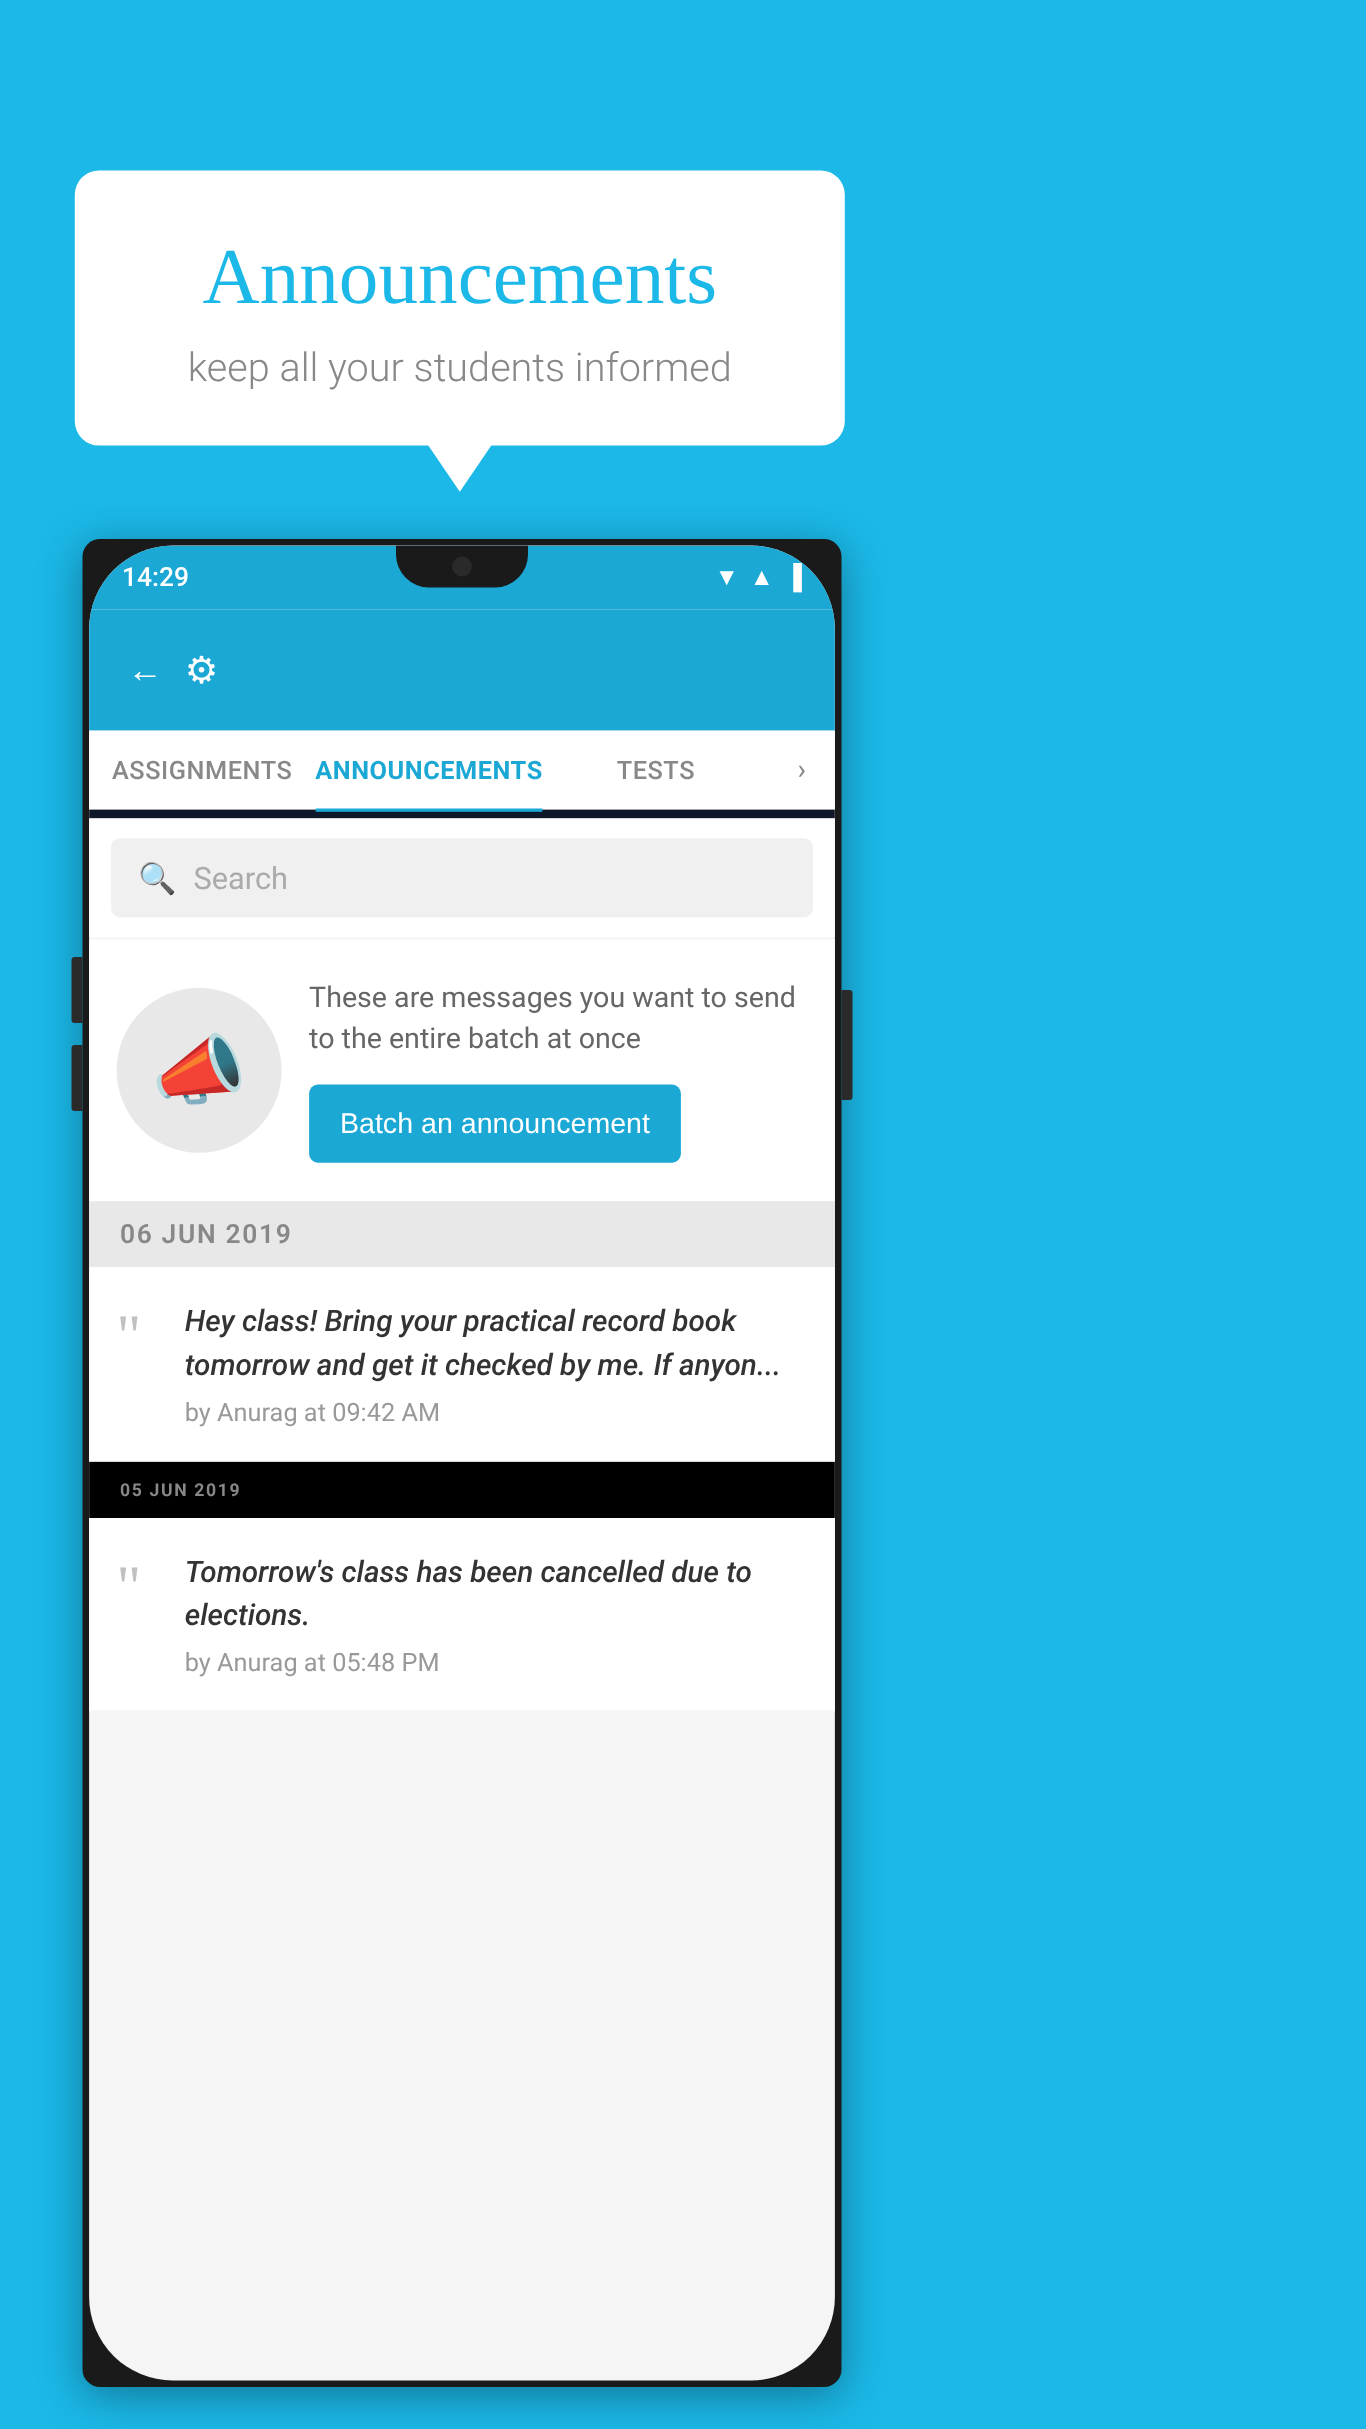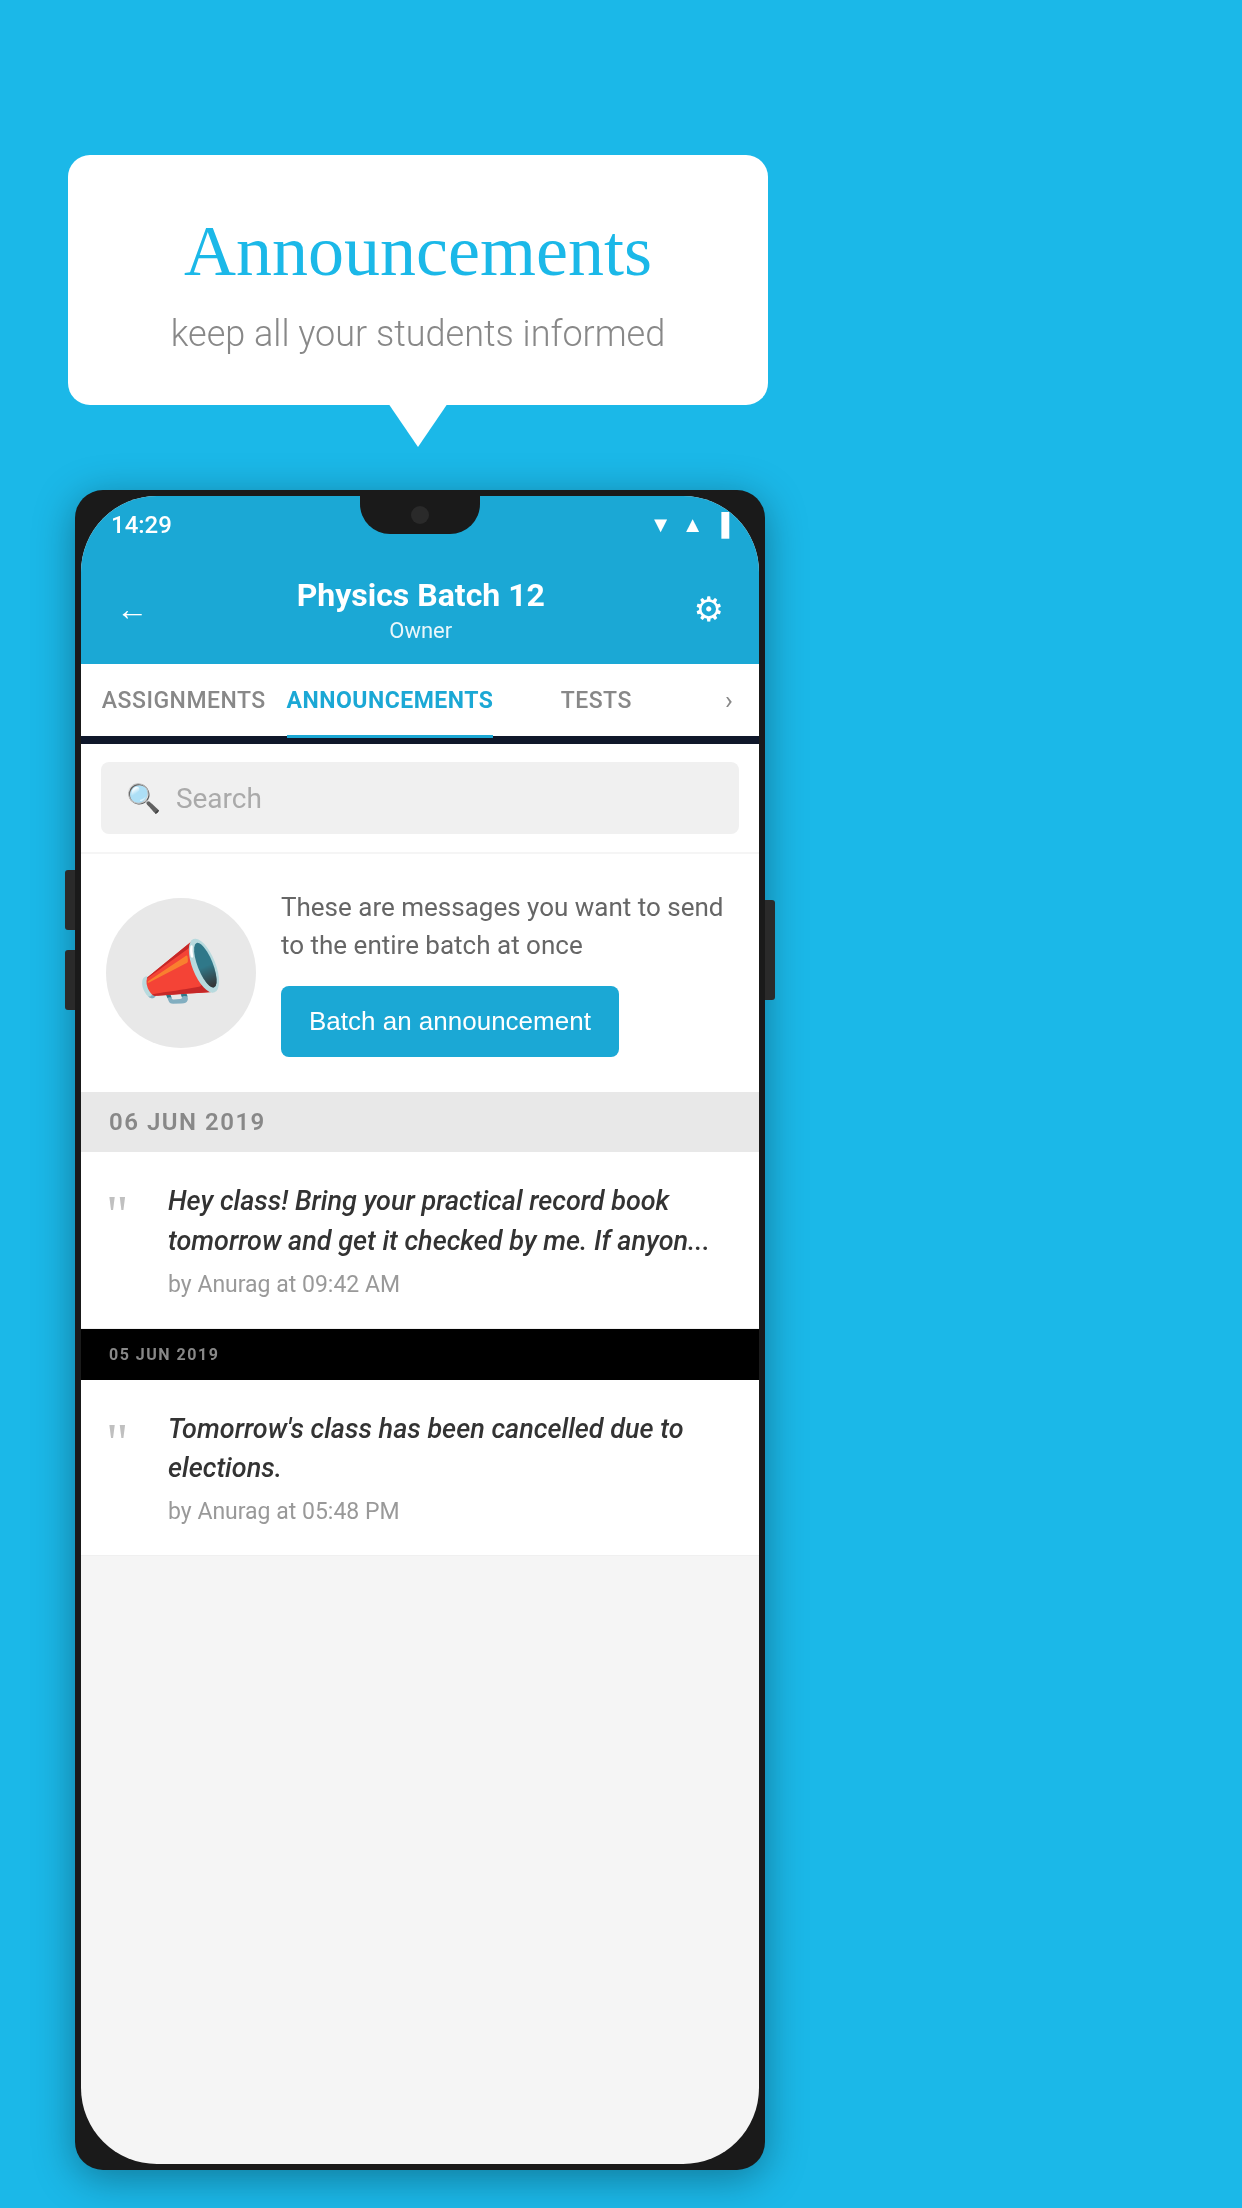--- a/index.html
+++ b/index.html
@@ -64,7 +64,7 @@
       width: 690px;
       height: 1680px;
       background: #1a1a1a;
-      border-radius: 28px;
+      border-radius: 16px;
       padding: 6px;
       box-shadow: 0 8px 40px rgba(0,0,0,0.35);
     }

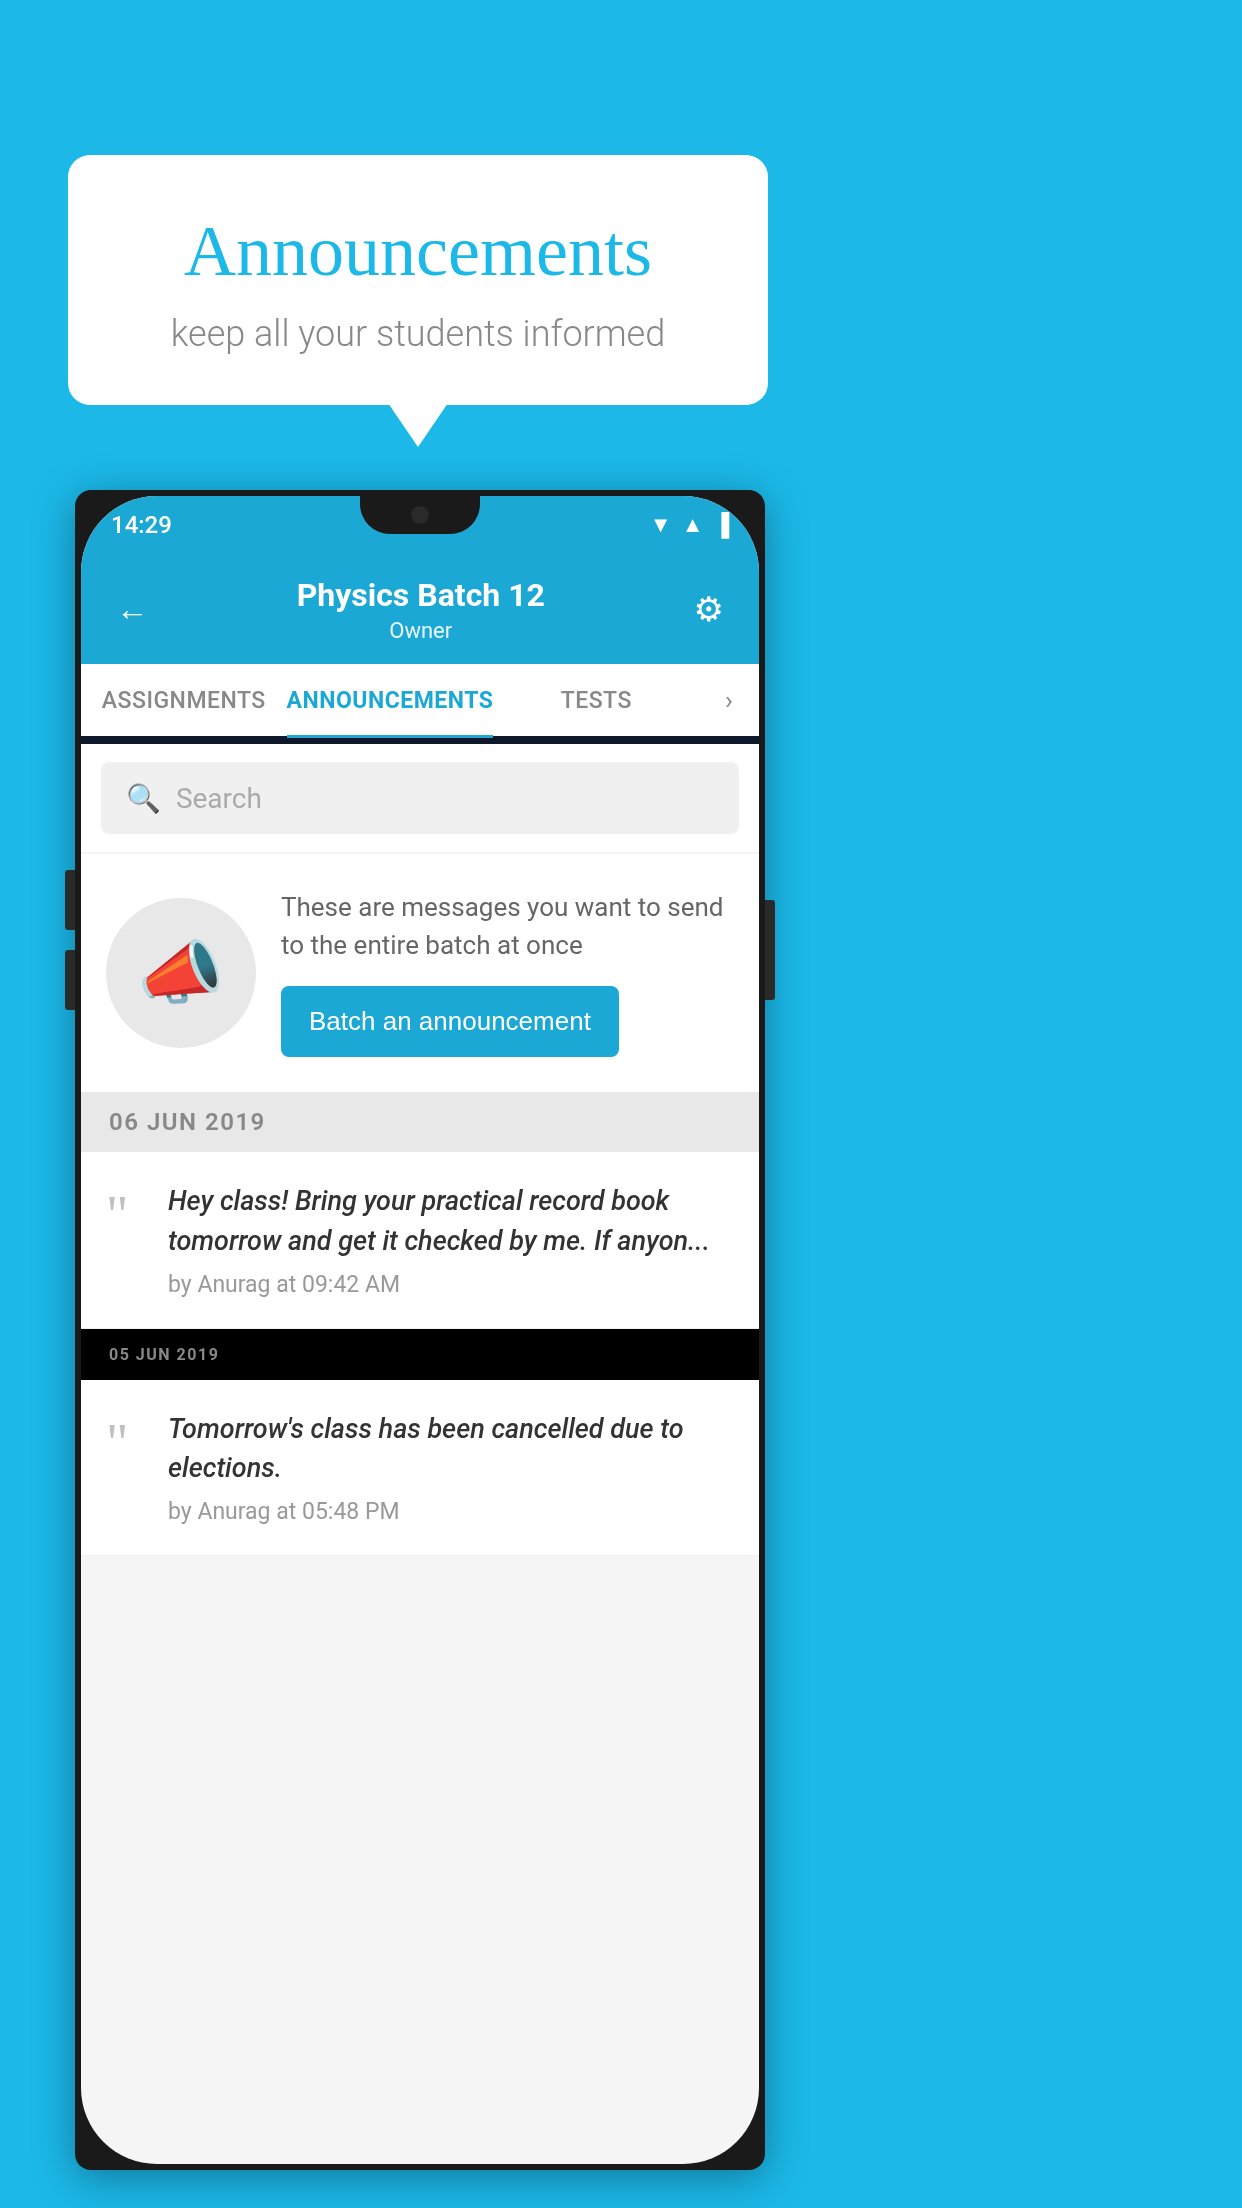--- a/index.html
+++ b/index.html
@@ -407,10 +407,6 @@
 
     <div class="app-bar">
       <div class="back-btn">←</div>
-      <div class="app-bar-center">
-        <div class="app-bar-title">Physics Batch 12</div>
-        <div class="app-bar-subtitle">Owner</div>
-      </div>
       <div class="settings-btn">⚙</div>
     </div>
 

